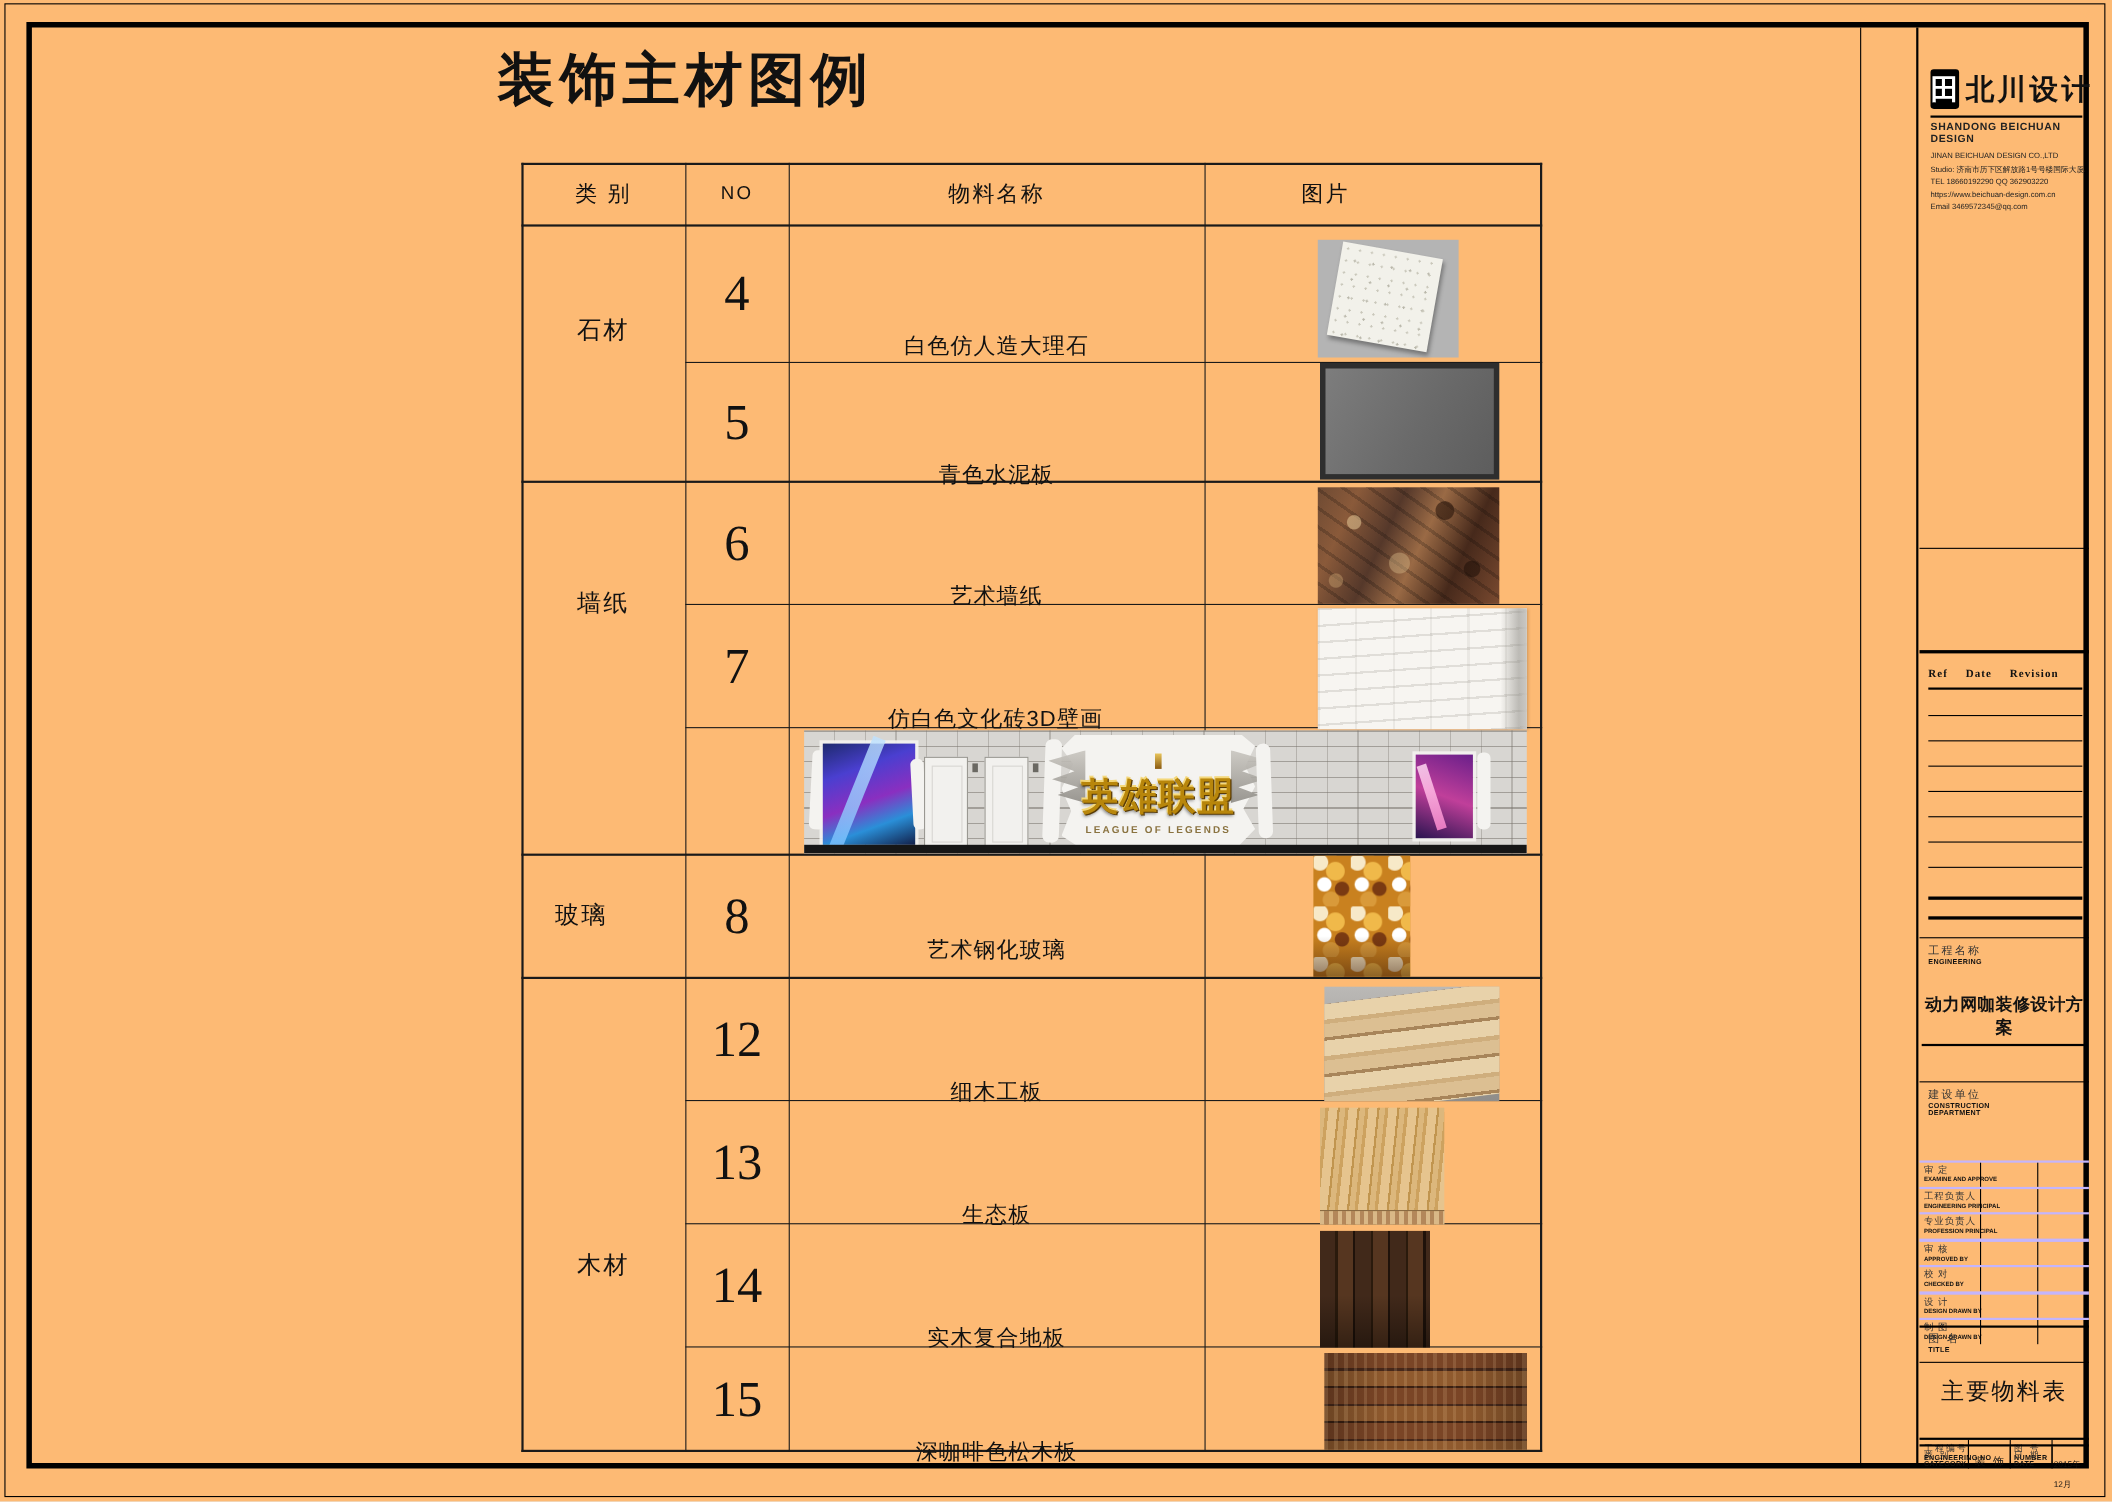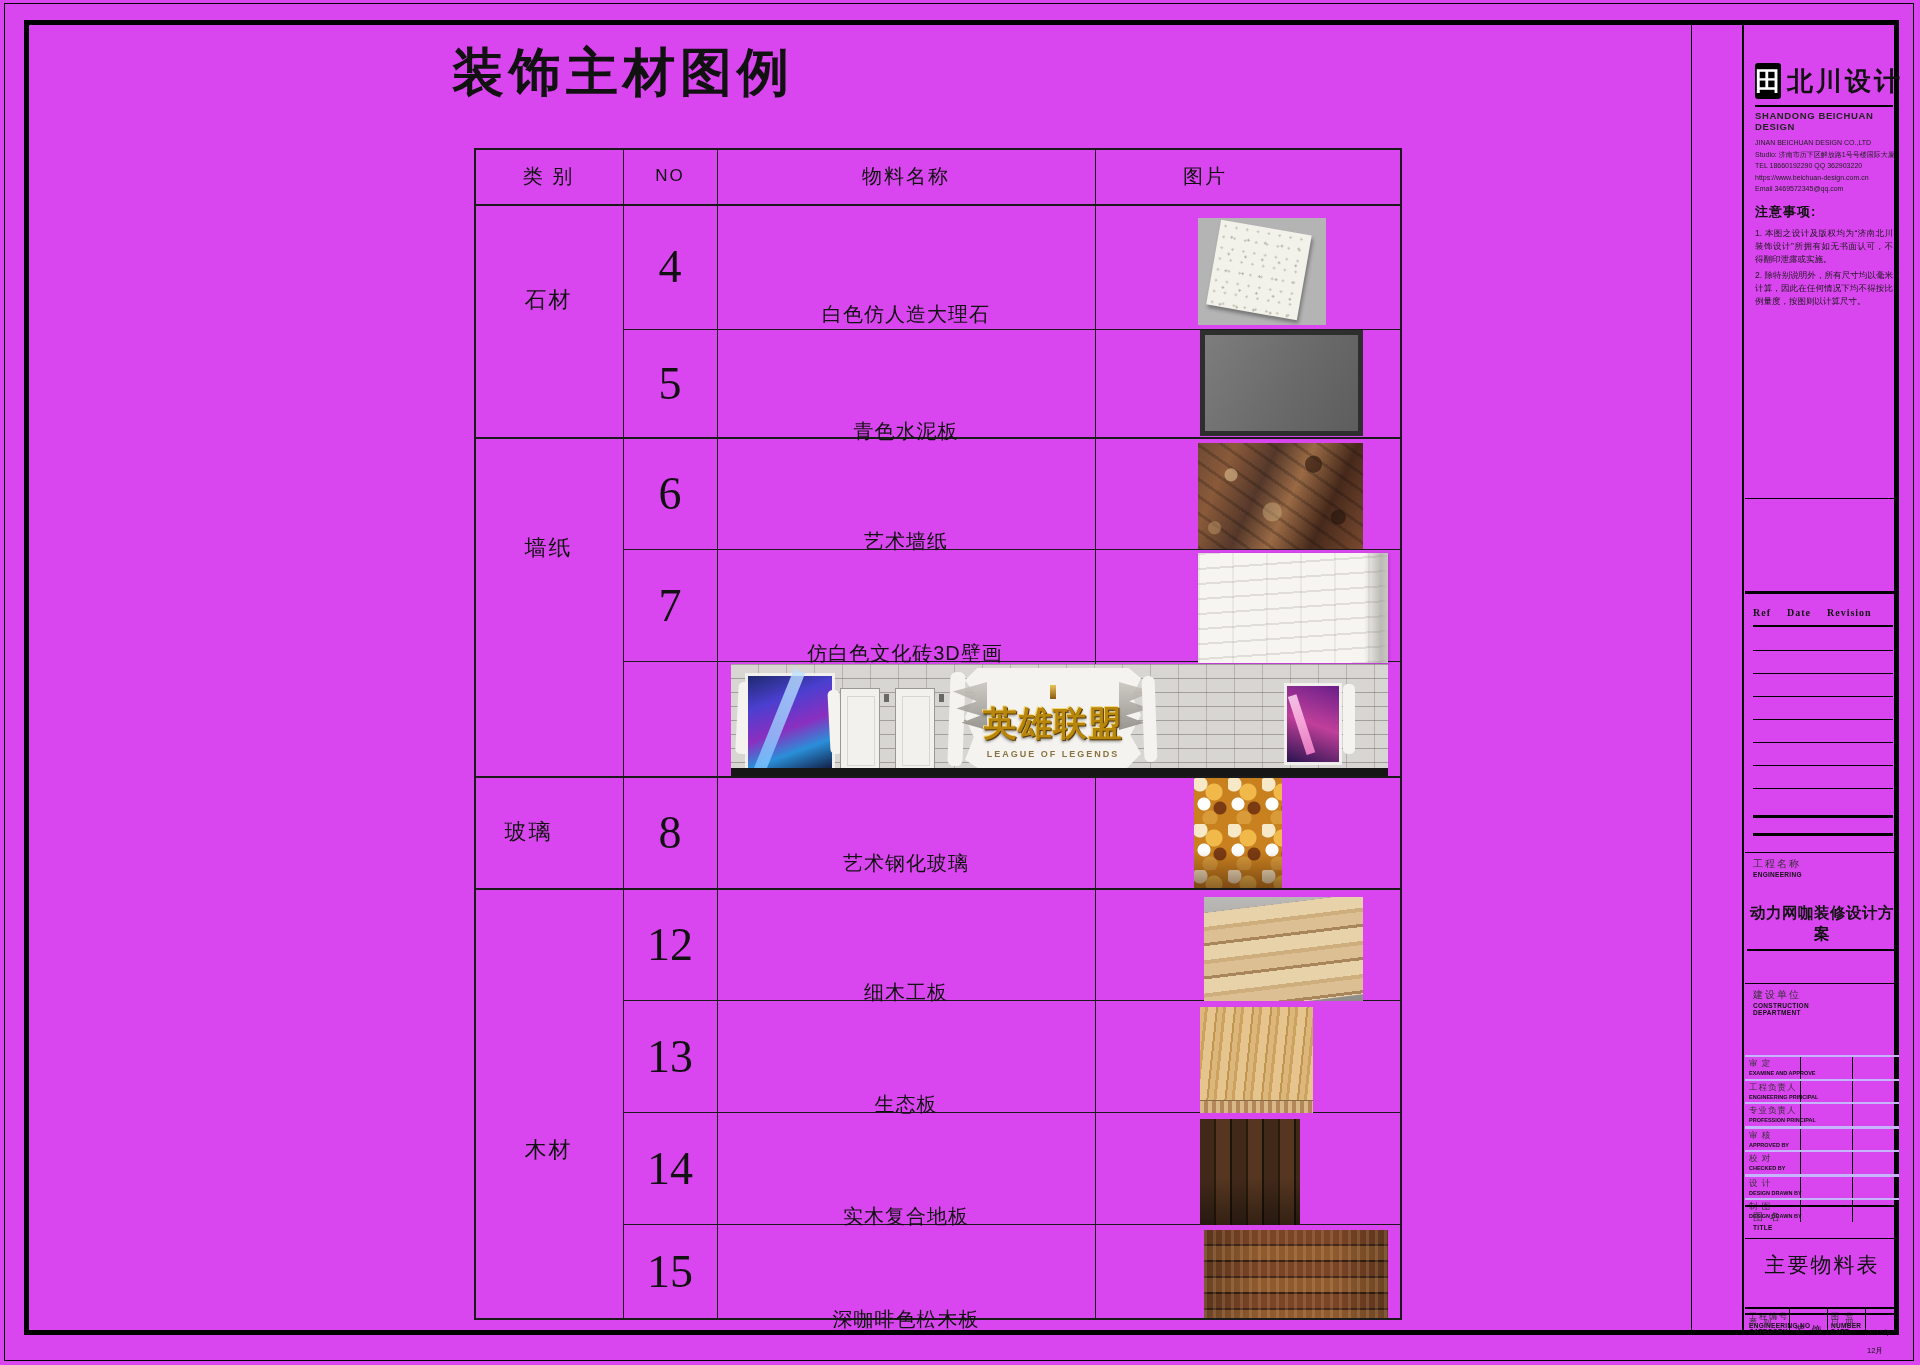--- a/index.html
+++ b/index.html
@@ -3,7 +3,7 @@
 <meta charset="utf-8">
 <style>
   html,body{margin:0;padding:0;background:#e9e9e9;}
-  .sheet{position:relative;width:1920px;height:1365px;background:#d946ef;font-family:"Liberation Sans",sans-serif;color:#111;overflow:hidden;}
+  .sheet{position:relative;width:1920px;height:1365px;background:#fdba74;font-family:"Liberation Sans",sans-serif;color:#111;overflow:hidden;}
   
   .outer-frame{position:absolute;left:4px;top:3px;width:1908px;height:1356px;border:1px solid #000;}
   .inner-frame{position:absolute;left:24px;top:20px;width:1875px;height:1315px;border:5px solid #000;box-sizing:border-box;}

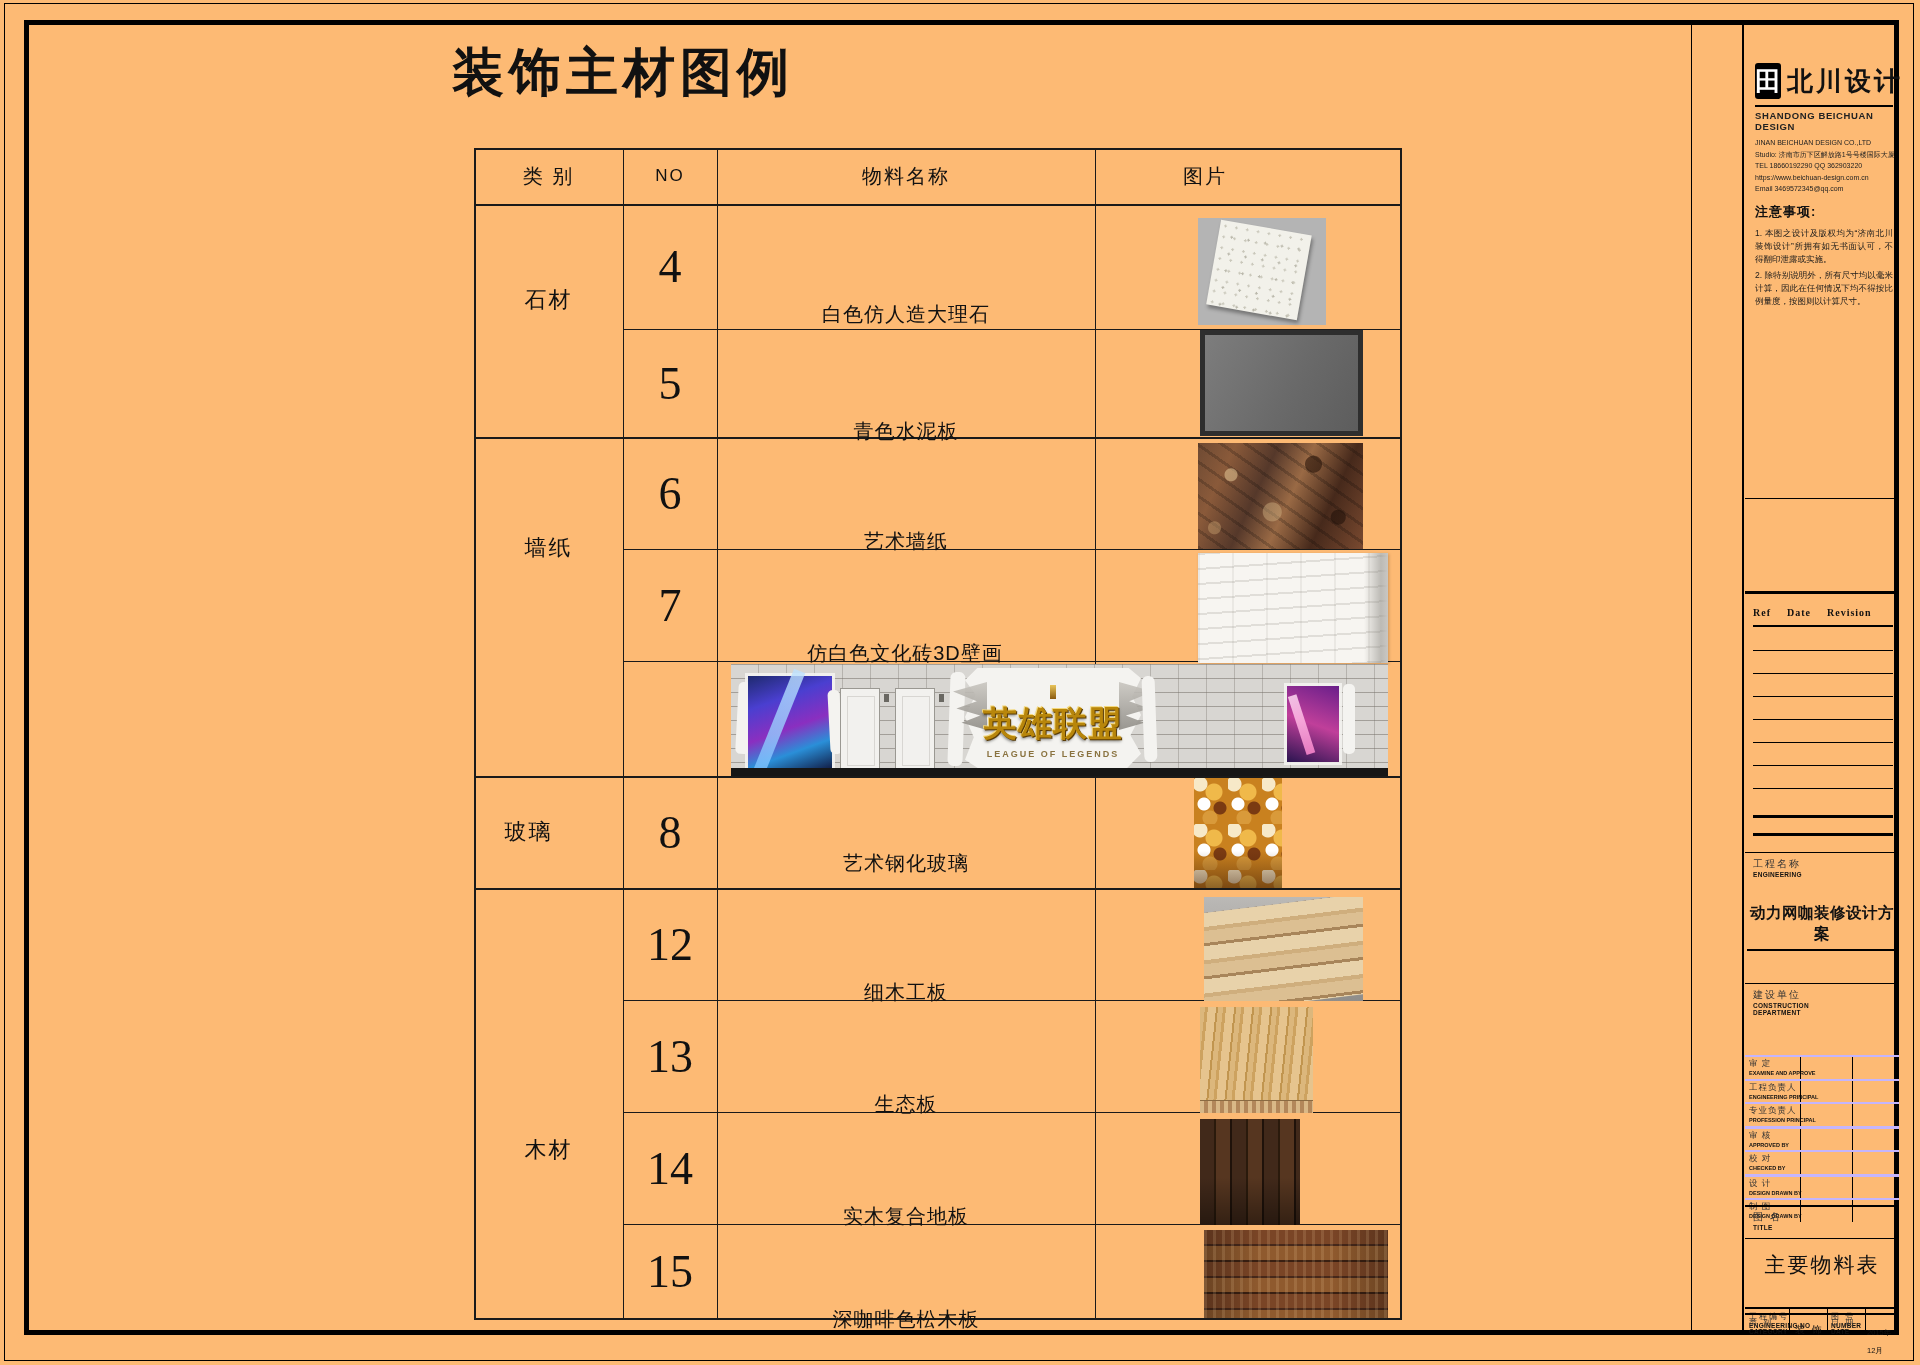--- a/index.html
+++ b/index.html
@@ -245,11 +245,6 @@
       <div class="ln">Email 3469572345@qq.com</div>
     </div>
 
-    <div class="notes">
-      <div class="nt">注意事项:</div>
-      <div class="ni">1. 本图之设计及版权均为“济南北川装饰设计”所拥有如无书面认可，不得翻印泄露或实施。</div>
-      <div class="ni">2. 除特别说明外，所有尺寸均以毫米计算，因此在任何情况下均不得按比例量度，按图则以计算尺寸。</div>
-    </div>
 
     <div class="sec-line" style="top:473px;height:1px"></div>
     <div class="sec-line" style="top:566px;height:3px"></div>

